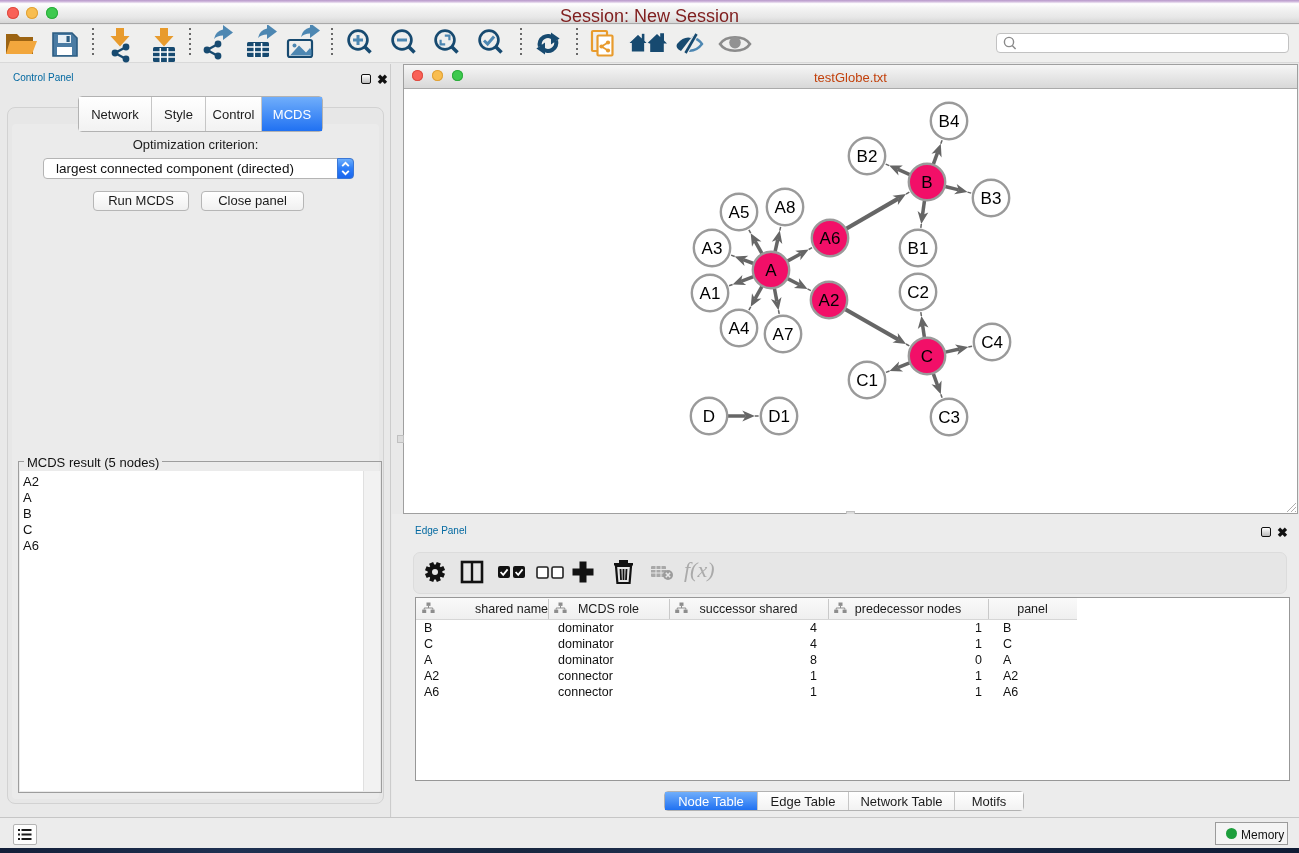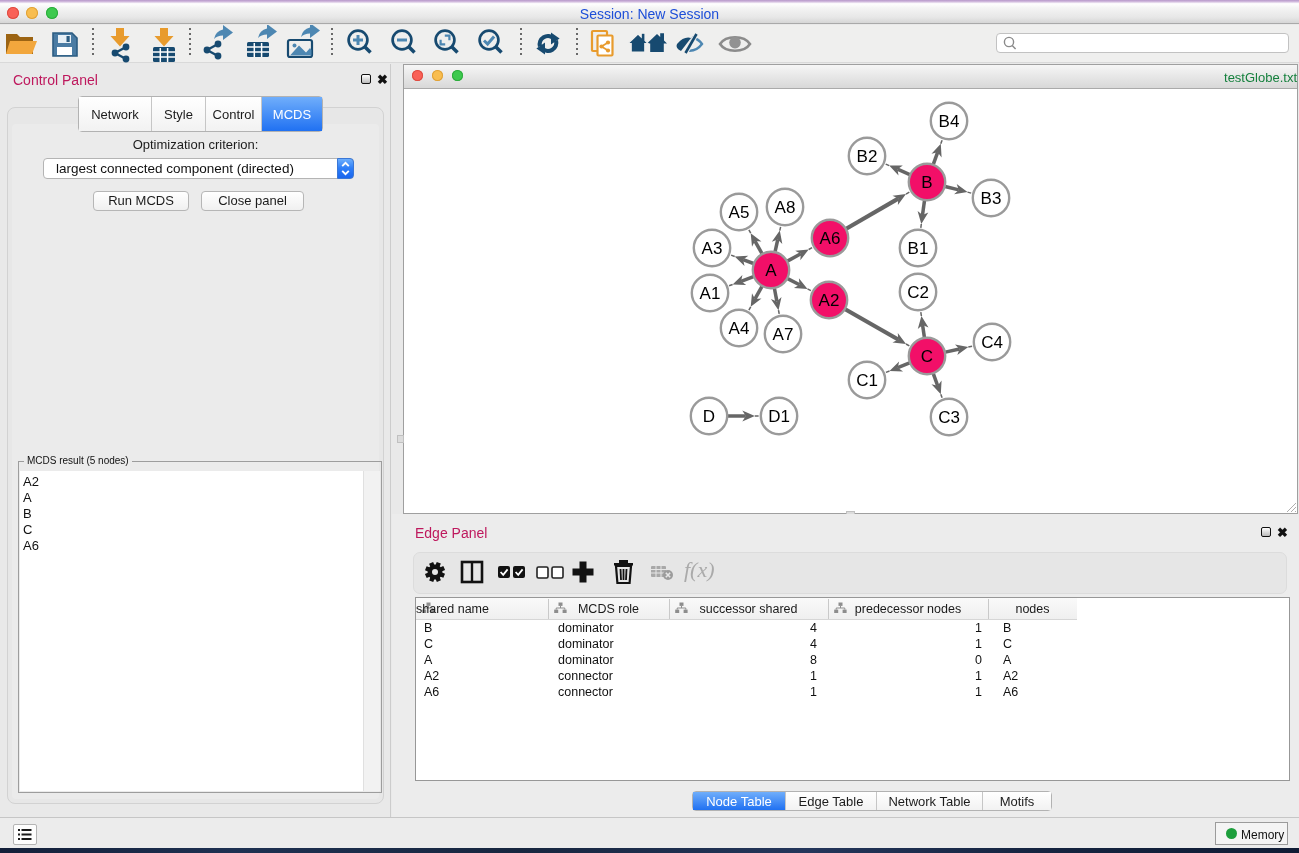--- a/index.html
+++ b/index.html
@@ -6,7 +6,7 @@
 body{font-family:"Liberation Sans",sans-serif;background:#e9e9e9;position:relative}
 .abs{position:absolute}
 svg{display:block}
-.ttext{width:100%;text-align:center;top:6px;font-size:14px;color:#1d4ed8}
+.ttext{width:100%;text-align:center;top:6px;font-size:18px;color:#7f1d1d}
 .tl{border-radius:50%;width:12px;height:12px;top:7px;position:absolute}
 .vsep{top:28px;height:30px;width:2px;position:absolute;background-image:repeating-linear-gradient(#696969 0 2px,transparent 2px 5px)}
 .ptitle{font-size:14px;color:#be185d}

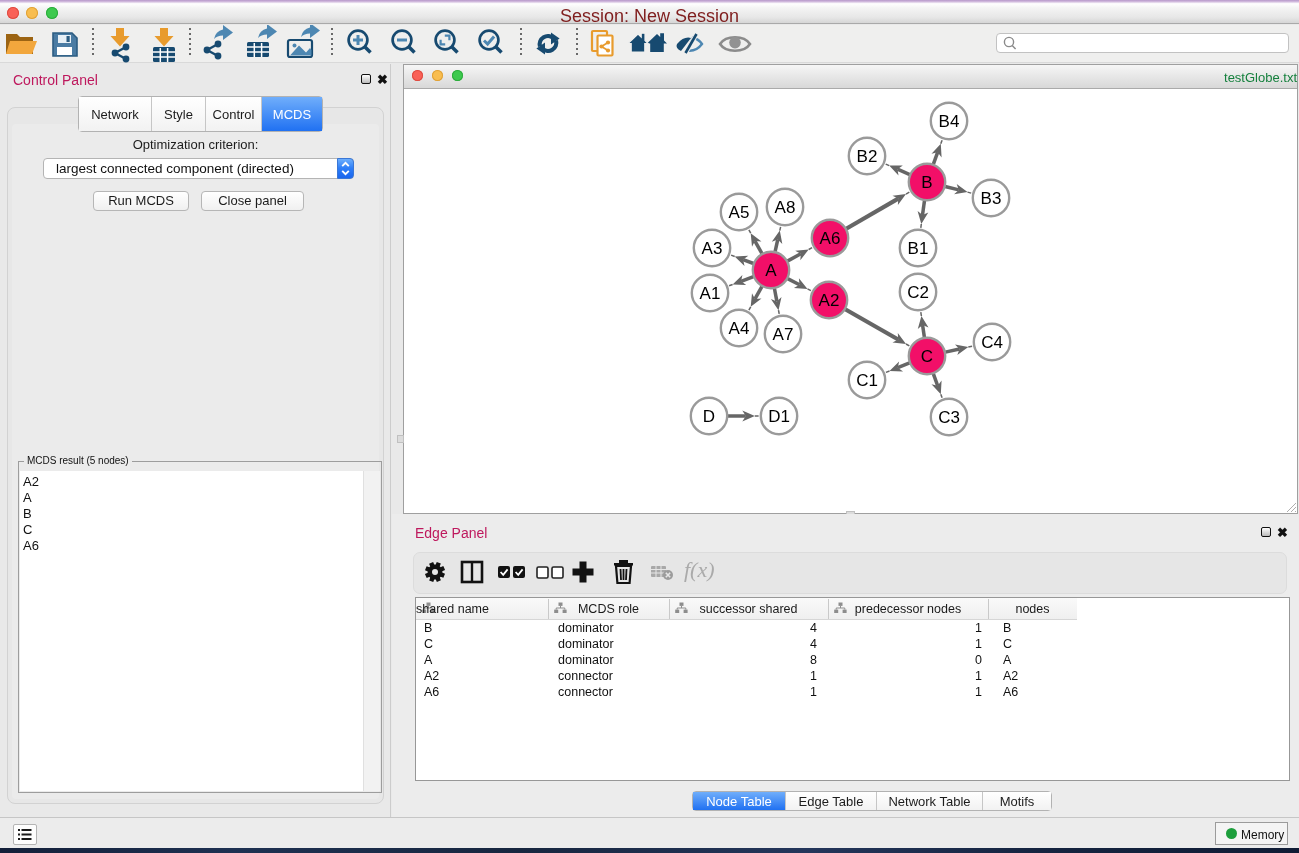--- a/index.html
+++ b/index.html
@@ -9,7 +9,7 @@
 .ttext{width:100%;text-align:center;top:6px;font-size:18px;color:#7f1d1d}
 .tl{border-radius:50%;width:12px;height:12px;top:7px;position:absolute}
 .vsep{top:28px;height:30px;width:2px;position:absolute;background-image:repeating-linear-gradient(#696969 0 2px,transparent 2px 5px)}
-.ptitle{font-size:14px;color:#be185d}
+.ptitle{font-size:10px;color:#0369a1}
 .seg{position:absolute;display:flex;border:1px solid #b2b2b2;border-radius:4px;background:#fff}
 .seg>div{font-size:13px;color:#1c1c1c;border-right:1px solid #c6c6c6;background:linear-gradient(#ffffff,#f2f2f2);display:flex;align-items:center;justify-content:center}
 .seg>div:last-child{border-right:none}

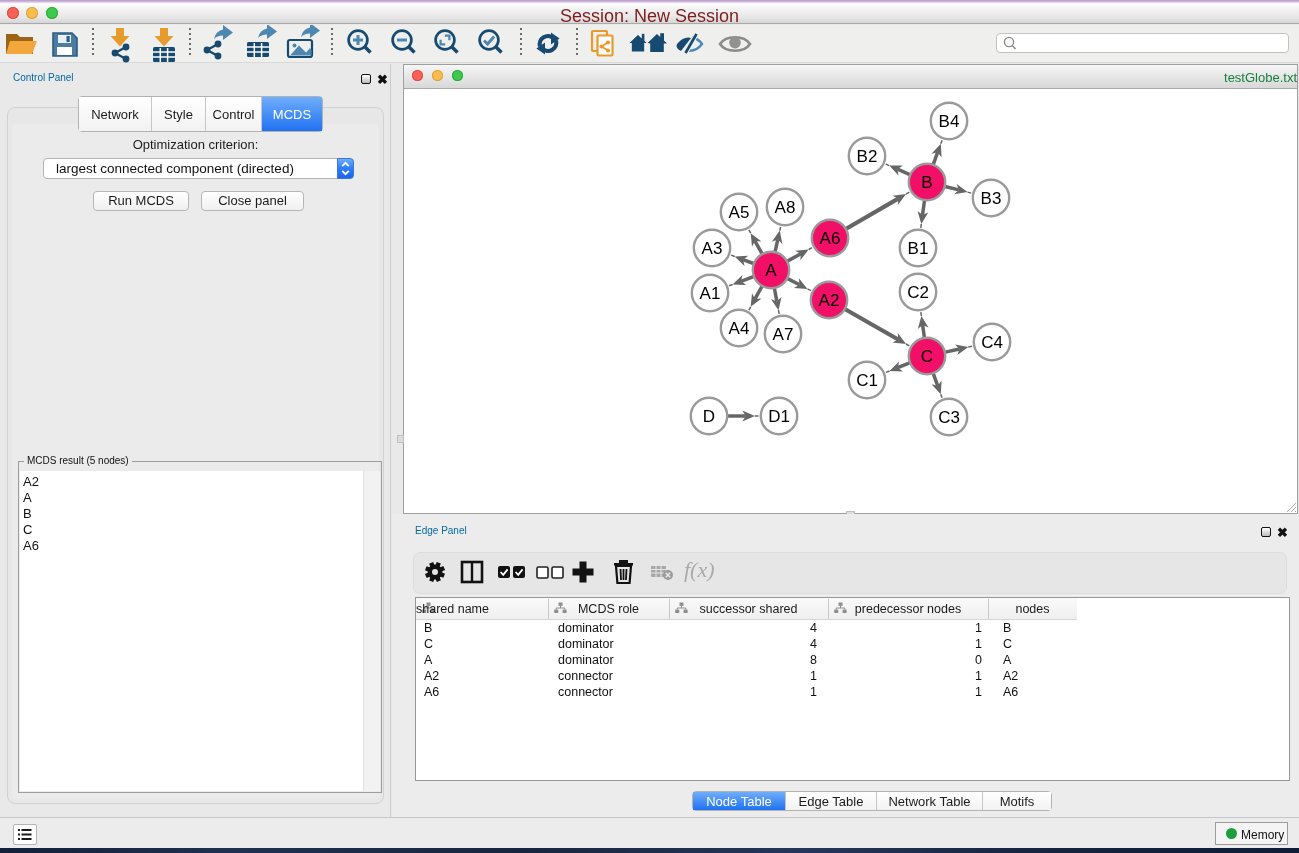--- a/index.html
+++ b/index.html
@@ -171,7 +171,7 @@
   </div>
 <div class="abs" style="left:403px;top:64px;width:895px;height:450px;background:#fff;border:1px solid #9f9f9f"></div>
 <div class="abs" style="left:404px;top:65px;width:893px;height:24px;background:linear-gradient(#f6f6f6,#d8d8d8);border-bottom:1px solid #aaaaaa"></div>
-<div class="abs" style="left:404px;top:70px;width:893px;text-align:right;font-size:13px;color:#15803d">testGlobe.txt</div>
+<div class="abs" style="left:404px;top:70px;width:893px;text-align:center;font-size:13px;color:#c2410c">testGlobe.txt</div>
 <div class="tl" style="left:412px;top:70px;width:11px;height:11px;background:#f96157;box-shadow:inset 0 0 0 1px #dd4b41"></div>
 <div class="tl" style="left:432px;top:70px;width:11px;height:11px;background:#f8bd4f;box-shadow:inset 0 0 0 1px #dfa138"></div>
 <div class="tl" style="left:452px;top:70px;width:11px;height:11px;background:#3dc94e;box-shadow:inset 0 0 0 1px #2cab3c"></div>

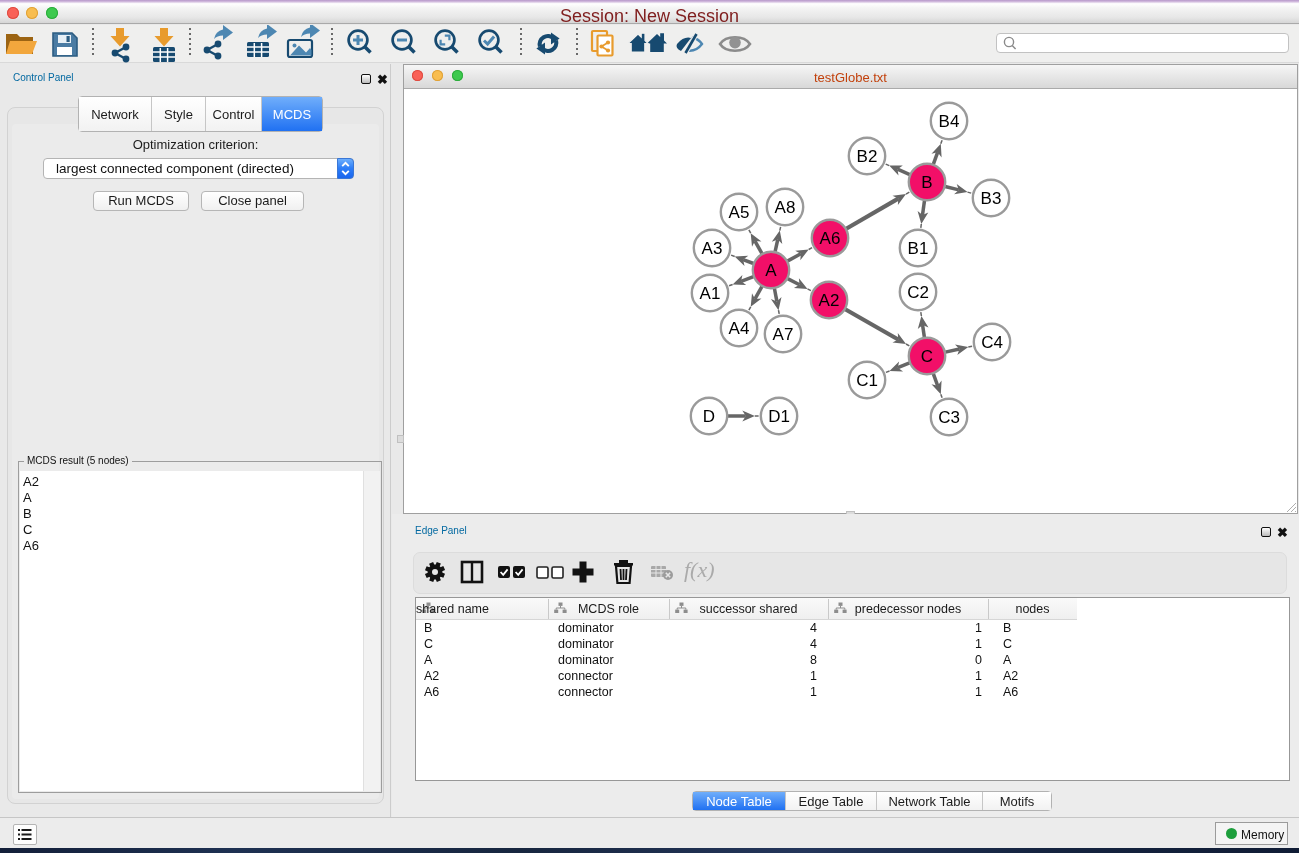--- a/index.html
+++ b/index.html
@@ -159,7 +159,7 @@
 <div class="btn" style="left:93px;top:191px;width:96px;height:20px;line-height:18px">Run MCDS</div>
 <div class="btn" style="left:201px;top:191px;width:103px;height:20px;line-height:18px">Close panel</div>
 <div class="abs" style="left:18px;top:461px;width:364px;height:332px;border:1px solid #9d9d9d"></div>
-<div class="abs" style="left:24px;top:455px;background:#ebebeb;padding:0 3px;font-size:10px;color:#111">MCDS result (5 nodes)</div>
+<div class="abs" style="left:24px;top:455px;background:#ebebeb;padding:0 3px;font-size:13px;color:#111">MCDS result (5 nodes)</div>
 <div class="abs" style="left:20px;top:471px;width:360px;height:320px;background:#fff"></div>
 <div class="abs" style="left:363px;top:471px;width:17px;height:320px;background:#f2f2f2;border-left:1px solid #e0e0e0"></div>
 <div class="abs" style="left:23px;top:474px;font-size:13px;color:#111">

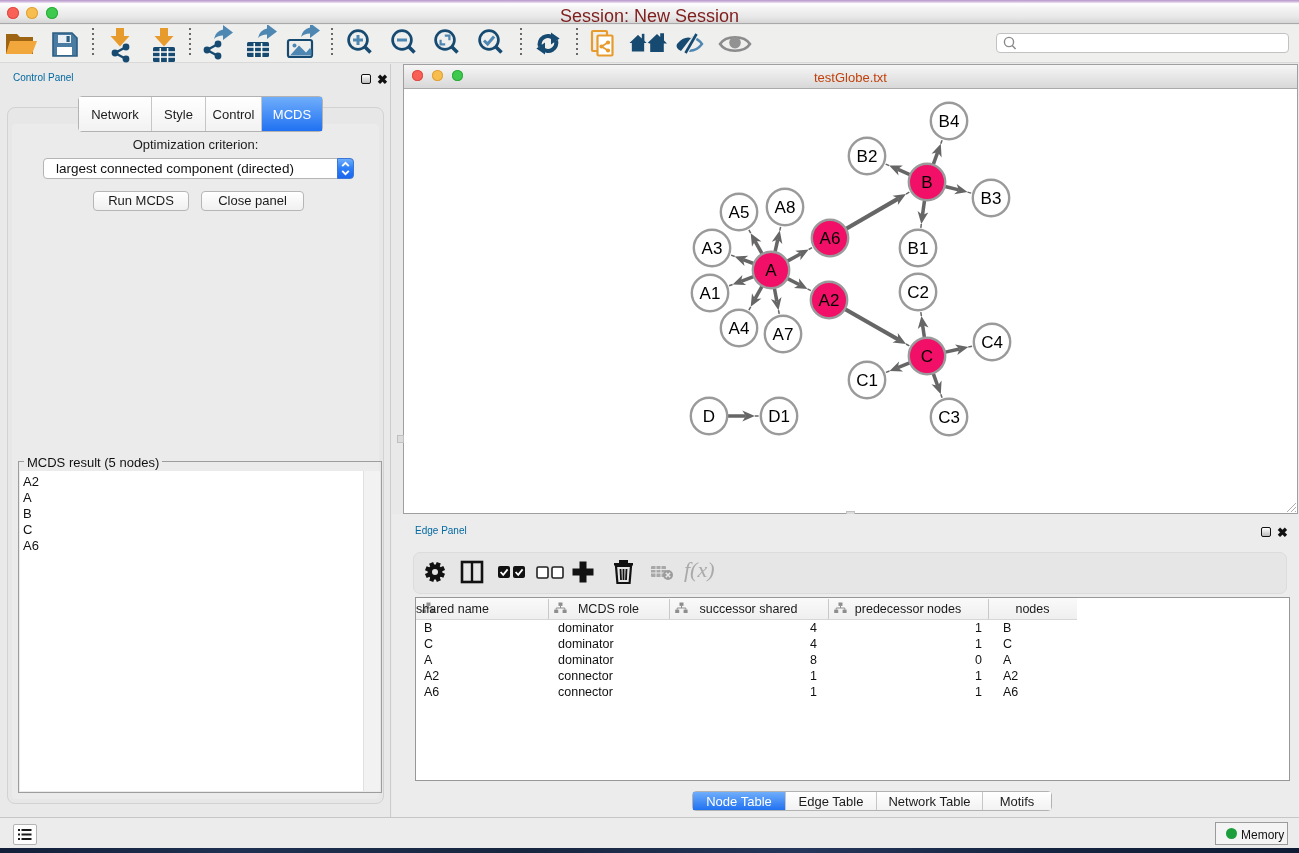--- a/index.html
+++ b/index.html
@@ -339,7 +339,7 @@
       </g>
     </svg>
   </div>
-<div class="thead" style="left:416px;top:602px;width:132px;text-align:left">shared name</div>
+<div class="thead" style="left:416px;top:602px;width:132px;text-align:right">shared name</div>
 <div class="abs" style="left:669px;top:599px;width:1px;height:20px;background:#c9c9c9"></div>
 <div class="thead" style="left:554px;top:602px">
     <svg width="13" height="12" viewBox="0 0 13 12" style="vertical-align:-1px">

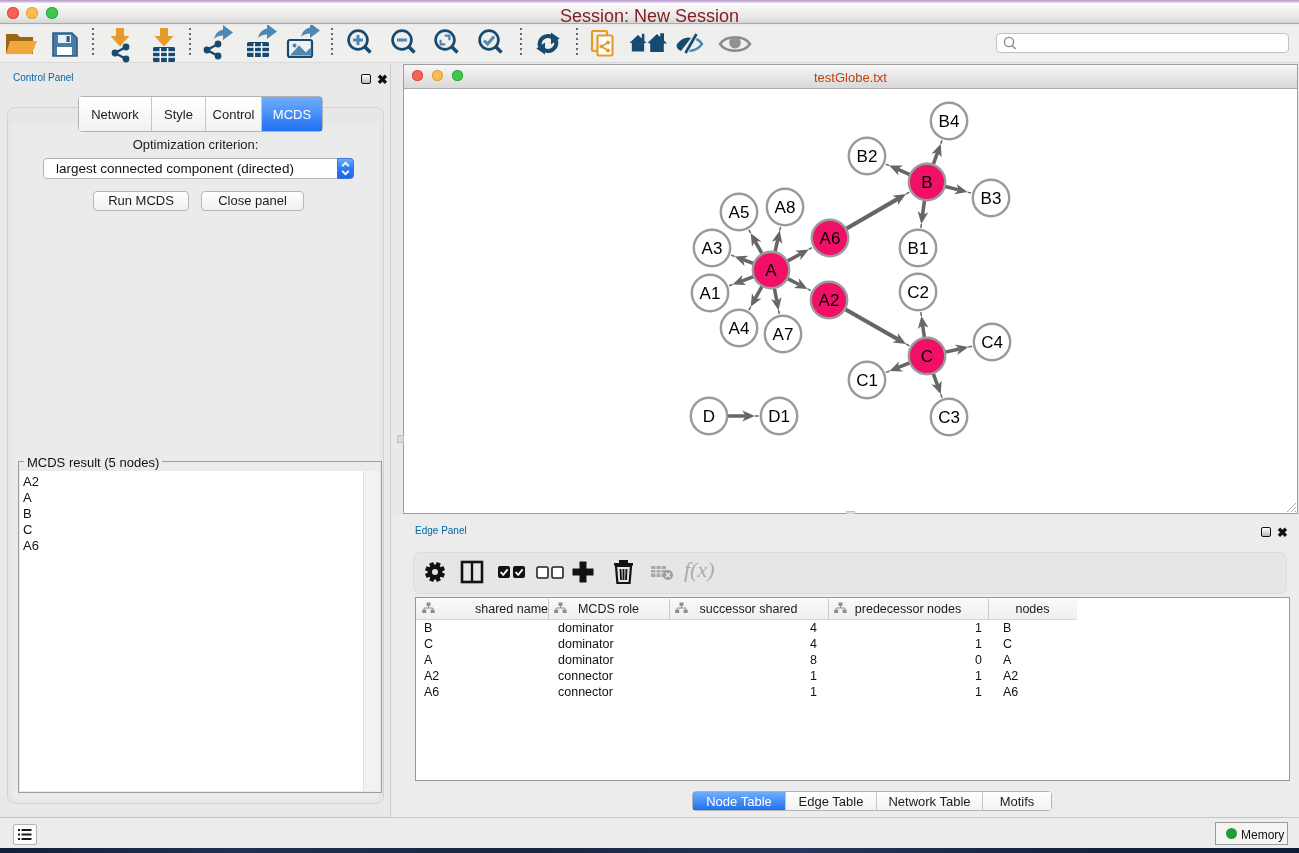--- a/index.html
+++ b/index.html
@@ -382,7 +382,7 @@
     </svg>
   </div>
 <div class="thead" style="left:828px;top:602px;width:160px;text-align:center">predecessor nodes</div>
-<div class="thead" style="left:988px;top:602px;width:89px;text-align:center">nodes</div>
+<div class="thead" style="left:988px;top:602px;width:89px;text-align:center">panel</div>
 <div class="trow" style="left:424px;top:621px">B</div>
 <div class="trow" style="left:558px;top:621px">dominator</div>
 <div class="trow" style="left:669px;top:621px;width:148px;text-align:right">4</div>

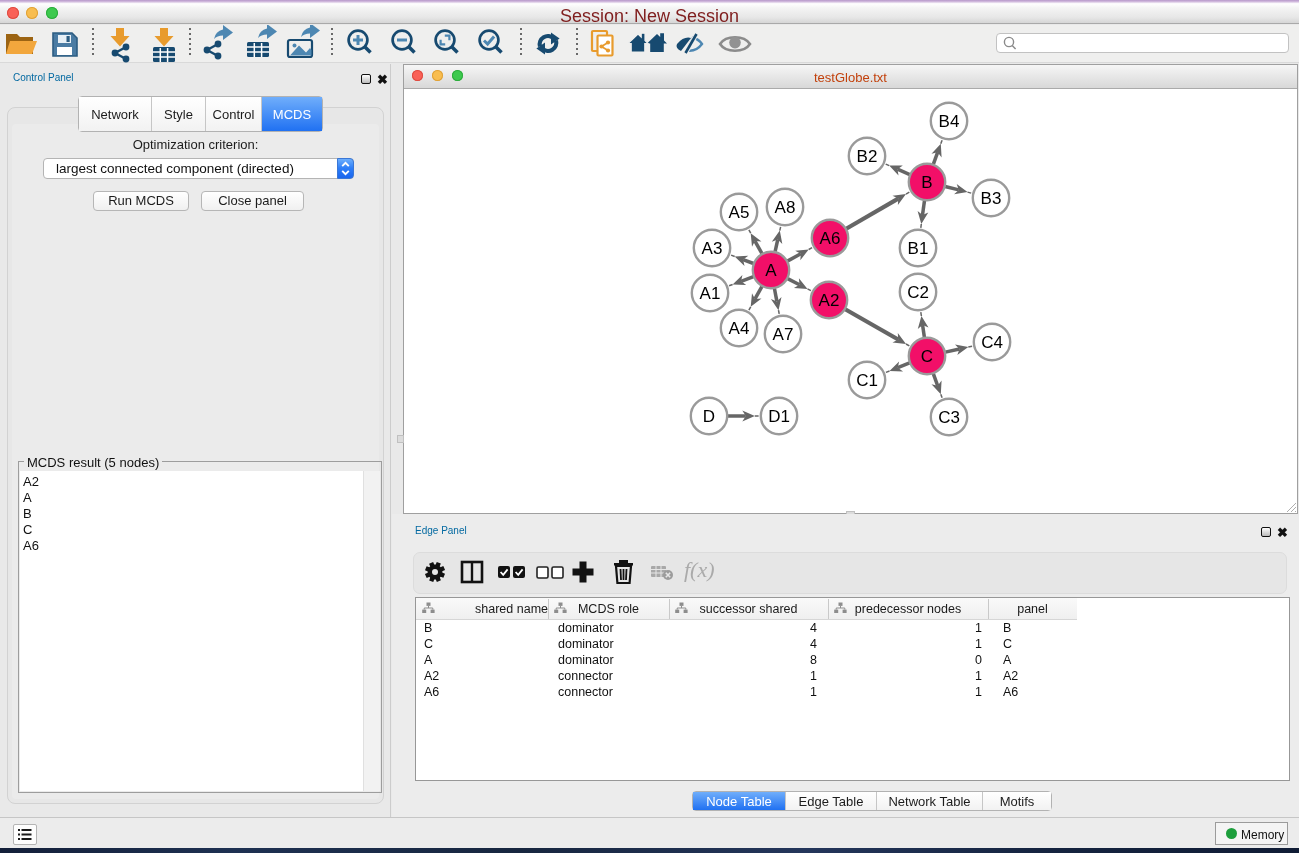--- a/index.html
+++ b/index.html
@@ -408,7 +408,7 @@
 <div class="trow" style="left:669px;top:685px;width:148px;text-align:right">1</div>
 <div class="trow" style="left:828px;top:685px;width:154px;text-align:right">1</div>
 <div class="trow" style="left:1003px;top:685px">A6</div>
-<div class="seg" style="left:692px;top:791px;height:20px">
+<div class="seg" style="left:664px;top:791px;height:20px">
 <div class="sel" style="width:93px">Node Table</div>
     <div style="width:91px">Edge Table</div>
     <div style="width:106px">Network Table</div>

